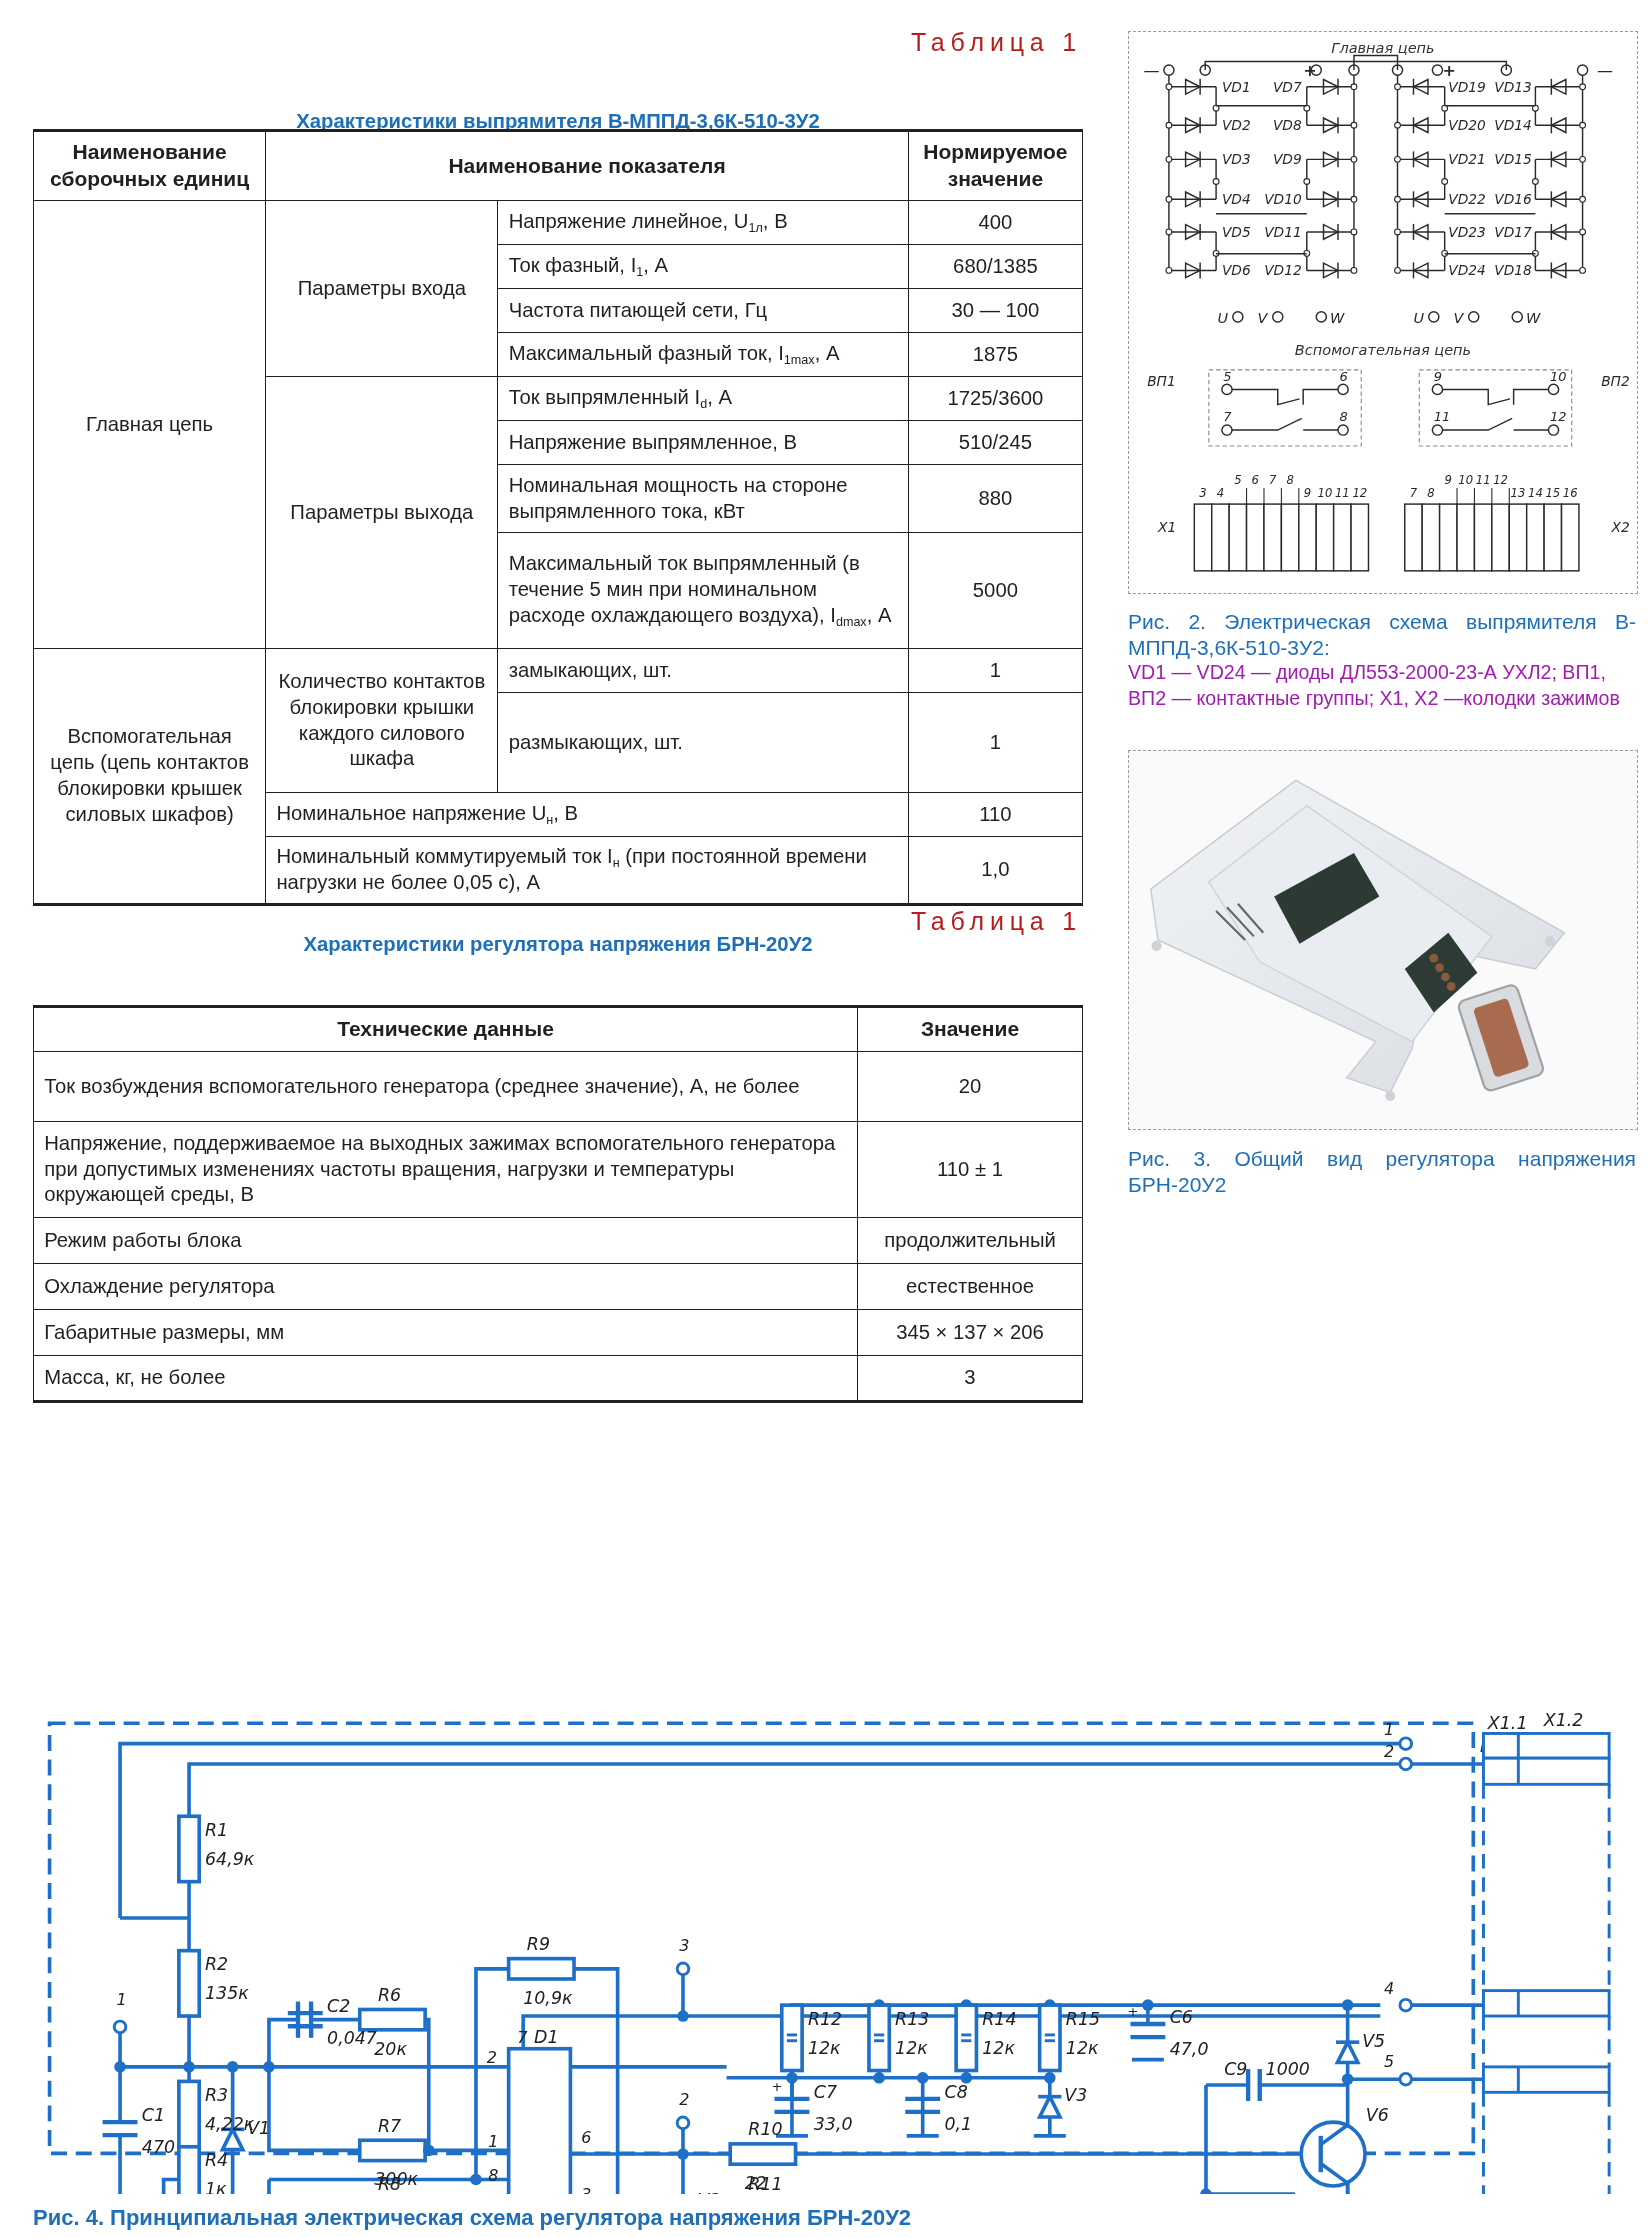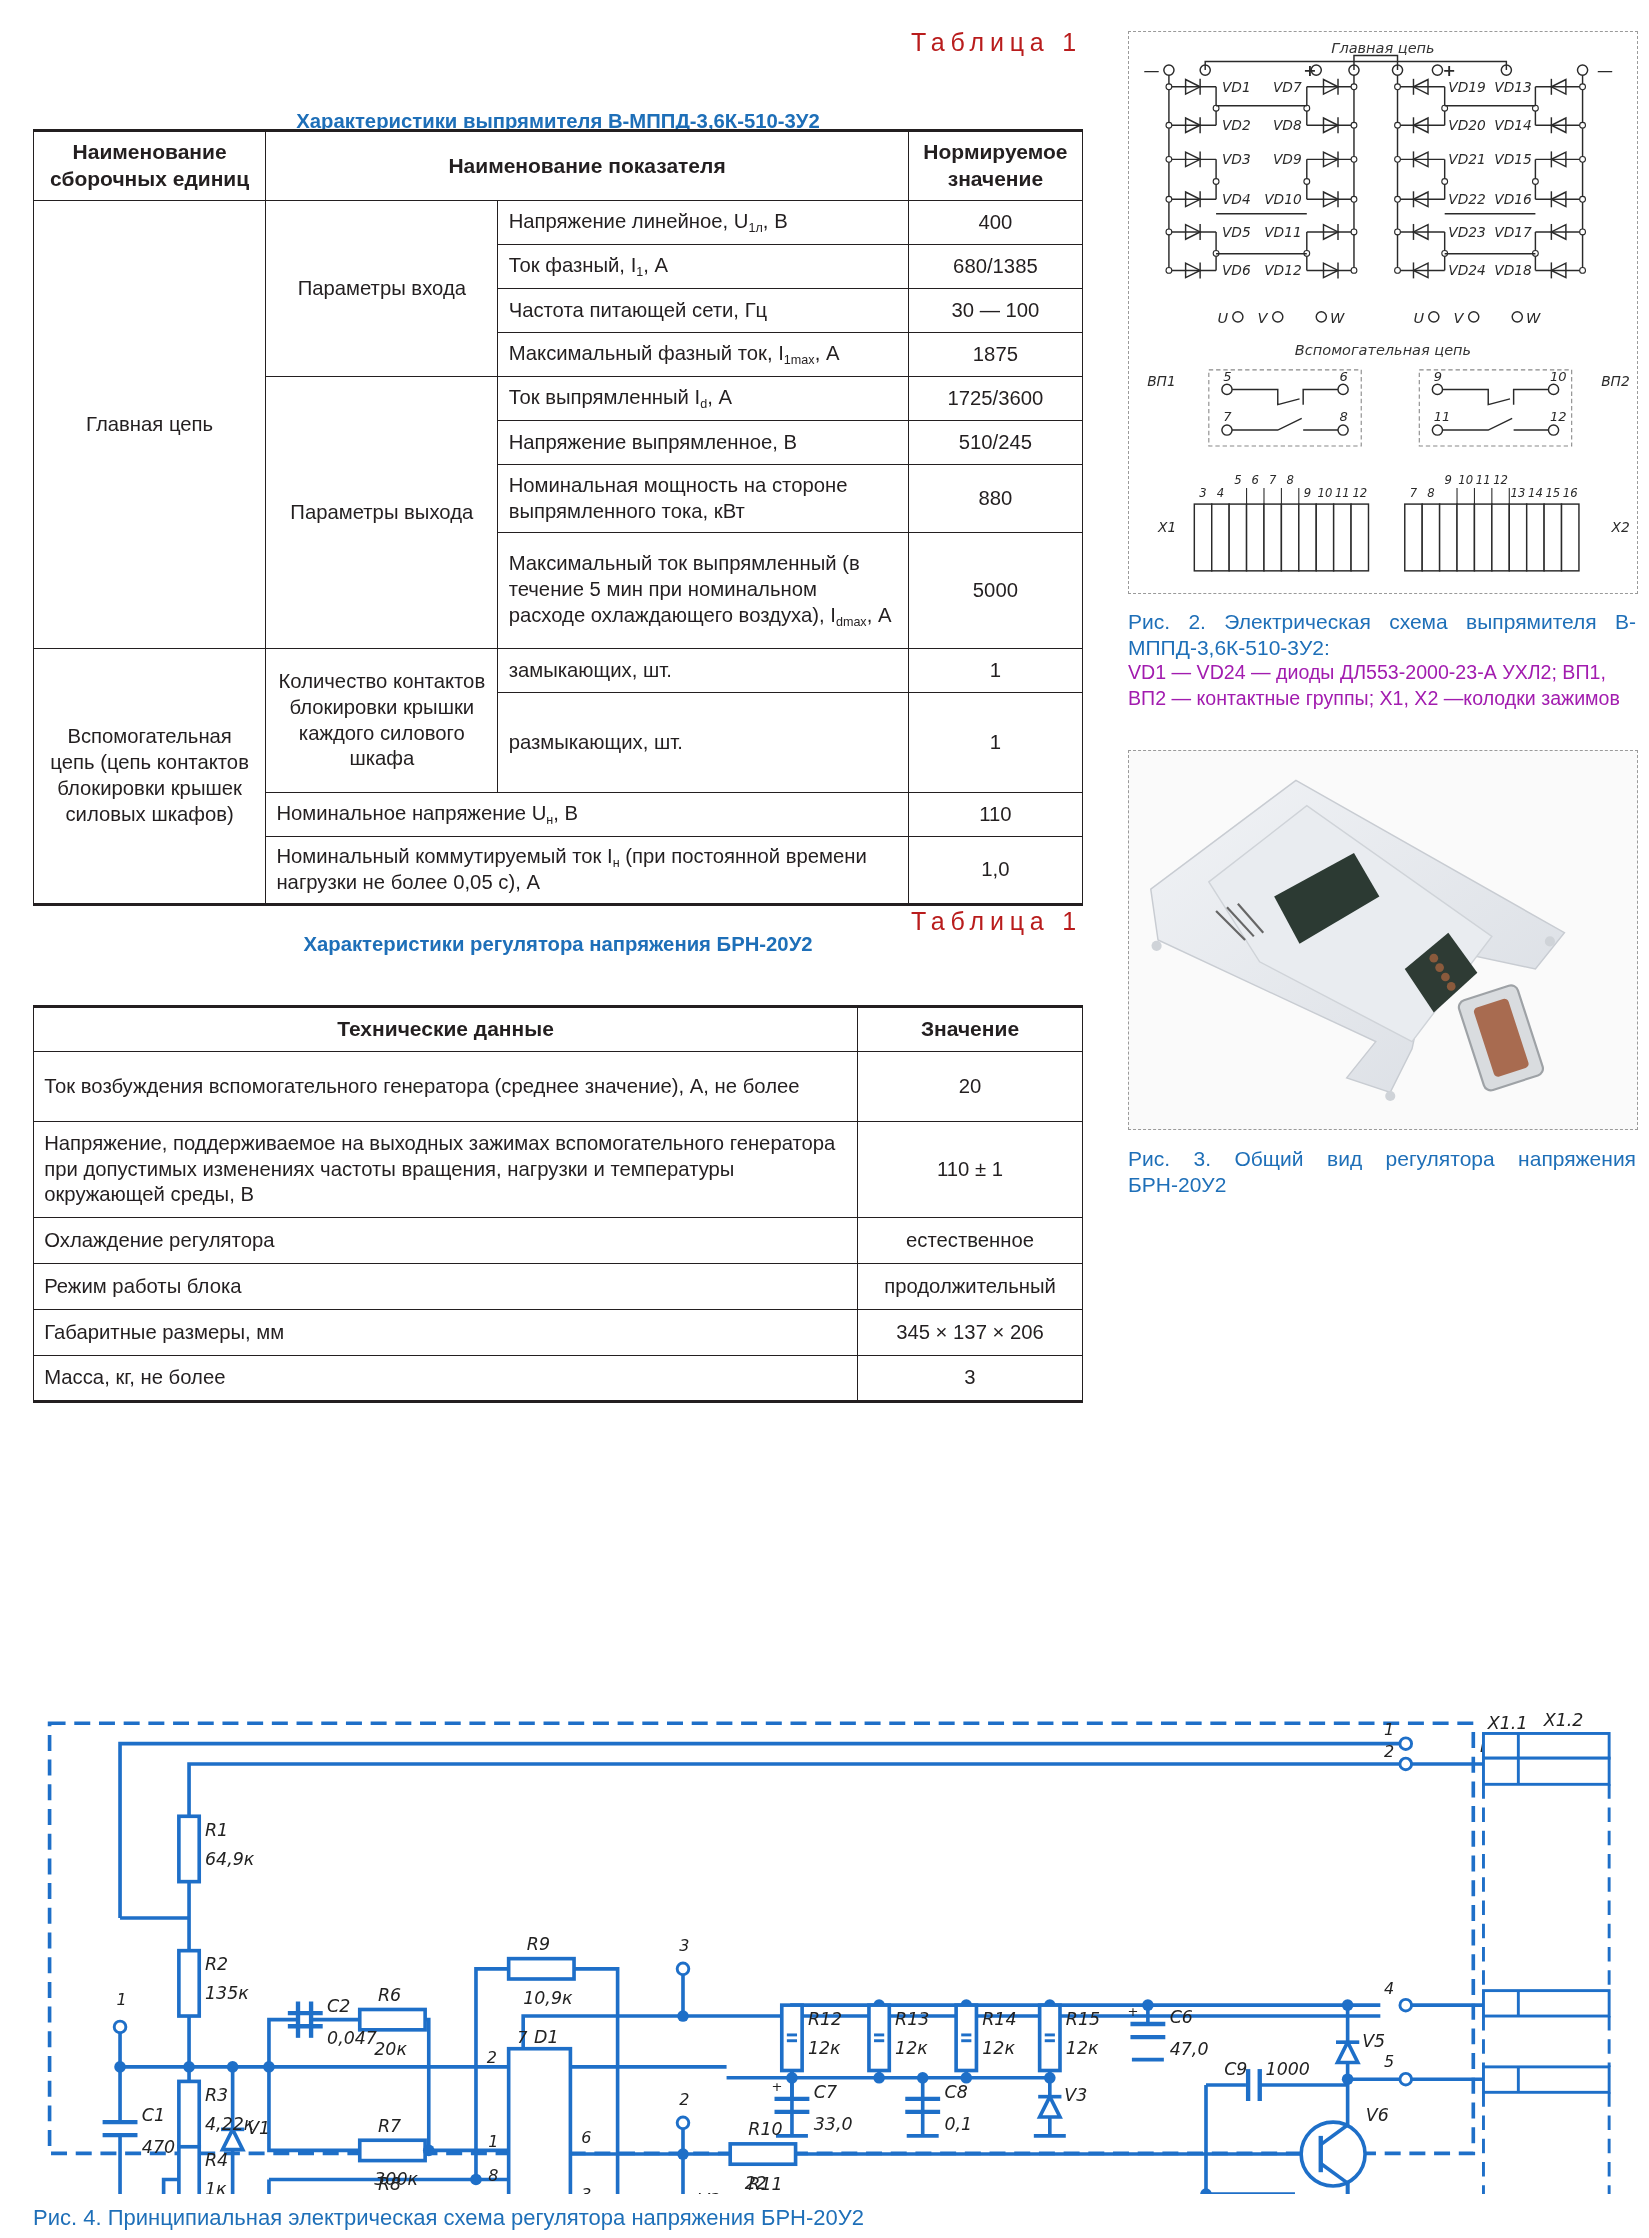--- a/index.html
+++ b/index.html
@@ -121,12 +121,12 @@
     <td class="c">110 ± 1</td>
   </tr>
   <tr style="height:46px">
+    <td class="l">Режим работы блока</td>
+    <td class="c">продолжительный</td>
+  </tr>
+  <tr style="height:46px">
     <td class="l">Охлаждение регулятора</td>
     <td class="c">естественное</td>
-  </tr>
-  <tr style="height:46px">
-    <td class="l">Режим работы блока</td>
-    <td class="c">продолжительный</td>
   </tr>
   <tr style="height:46px">
     <td class="l">Габаритные размеры, мм</td>

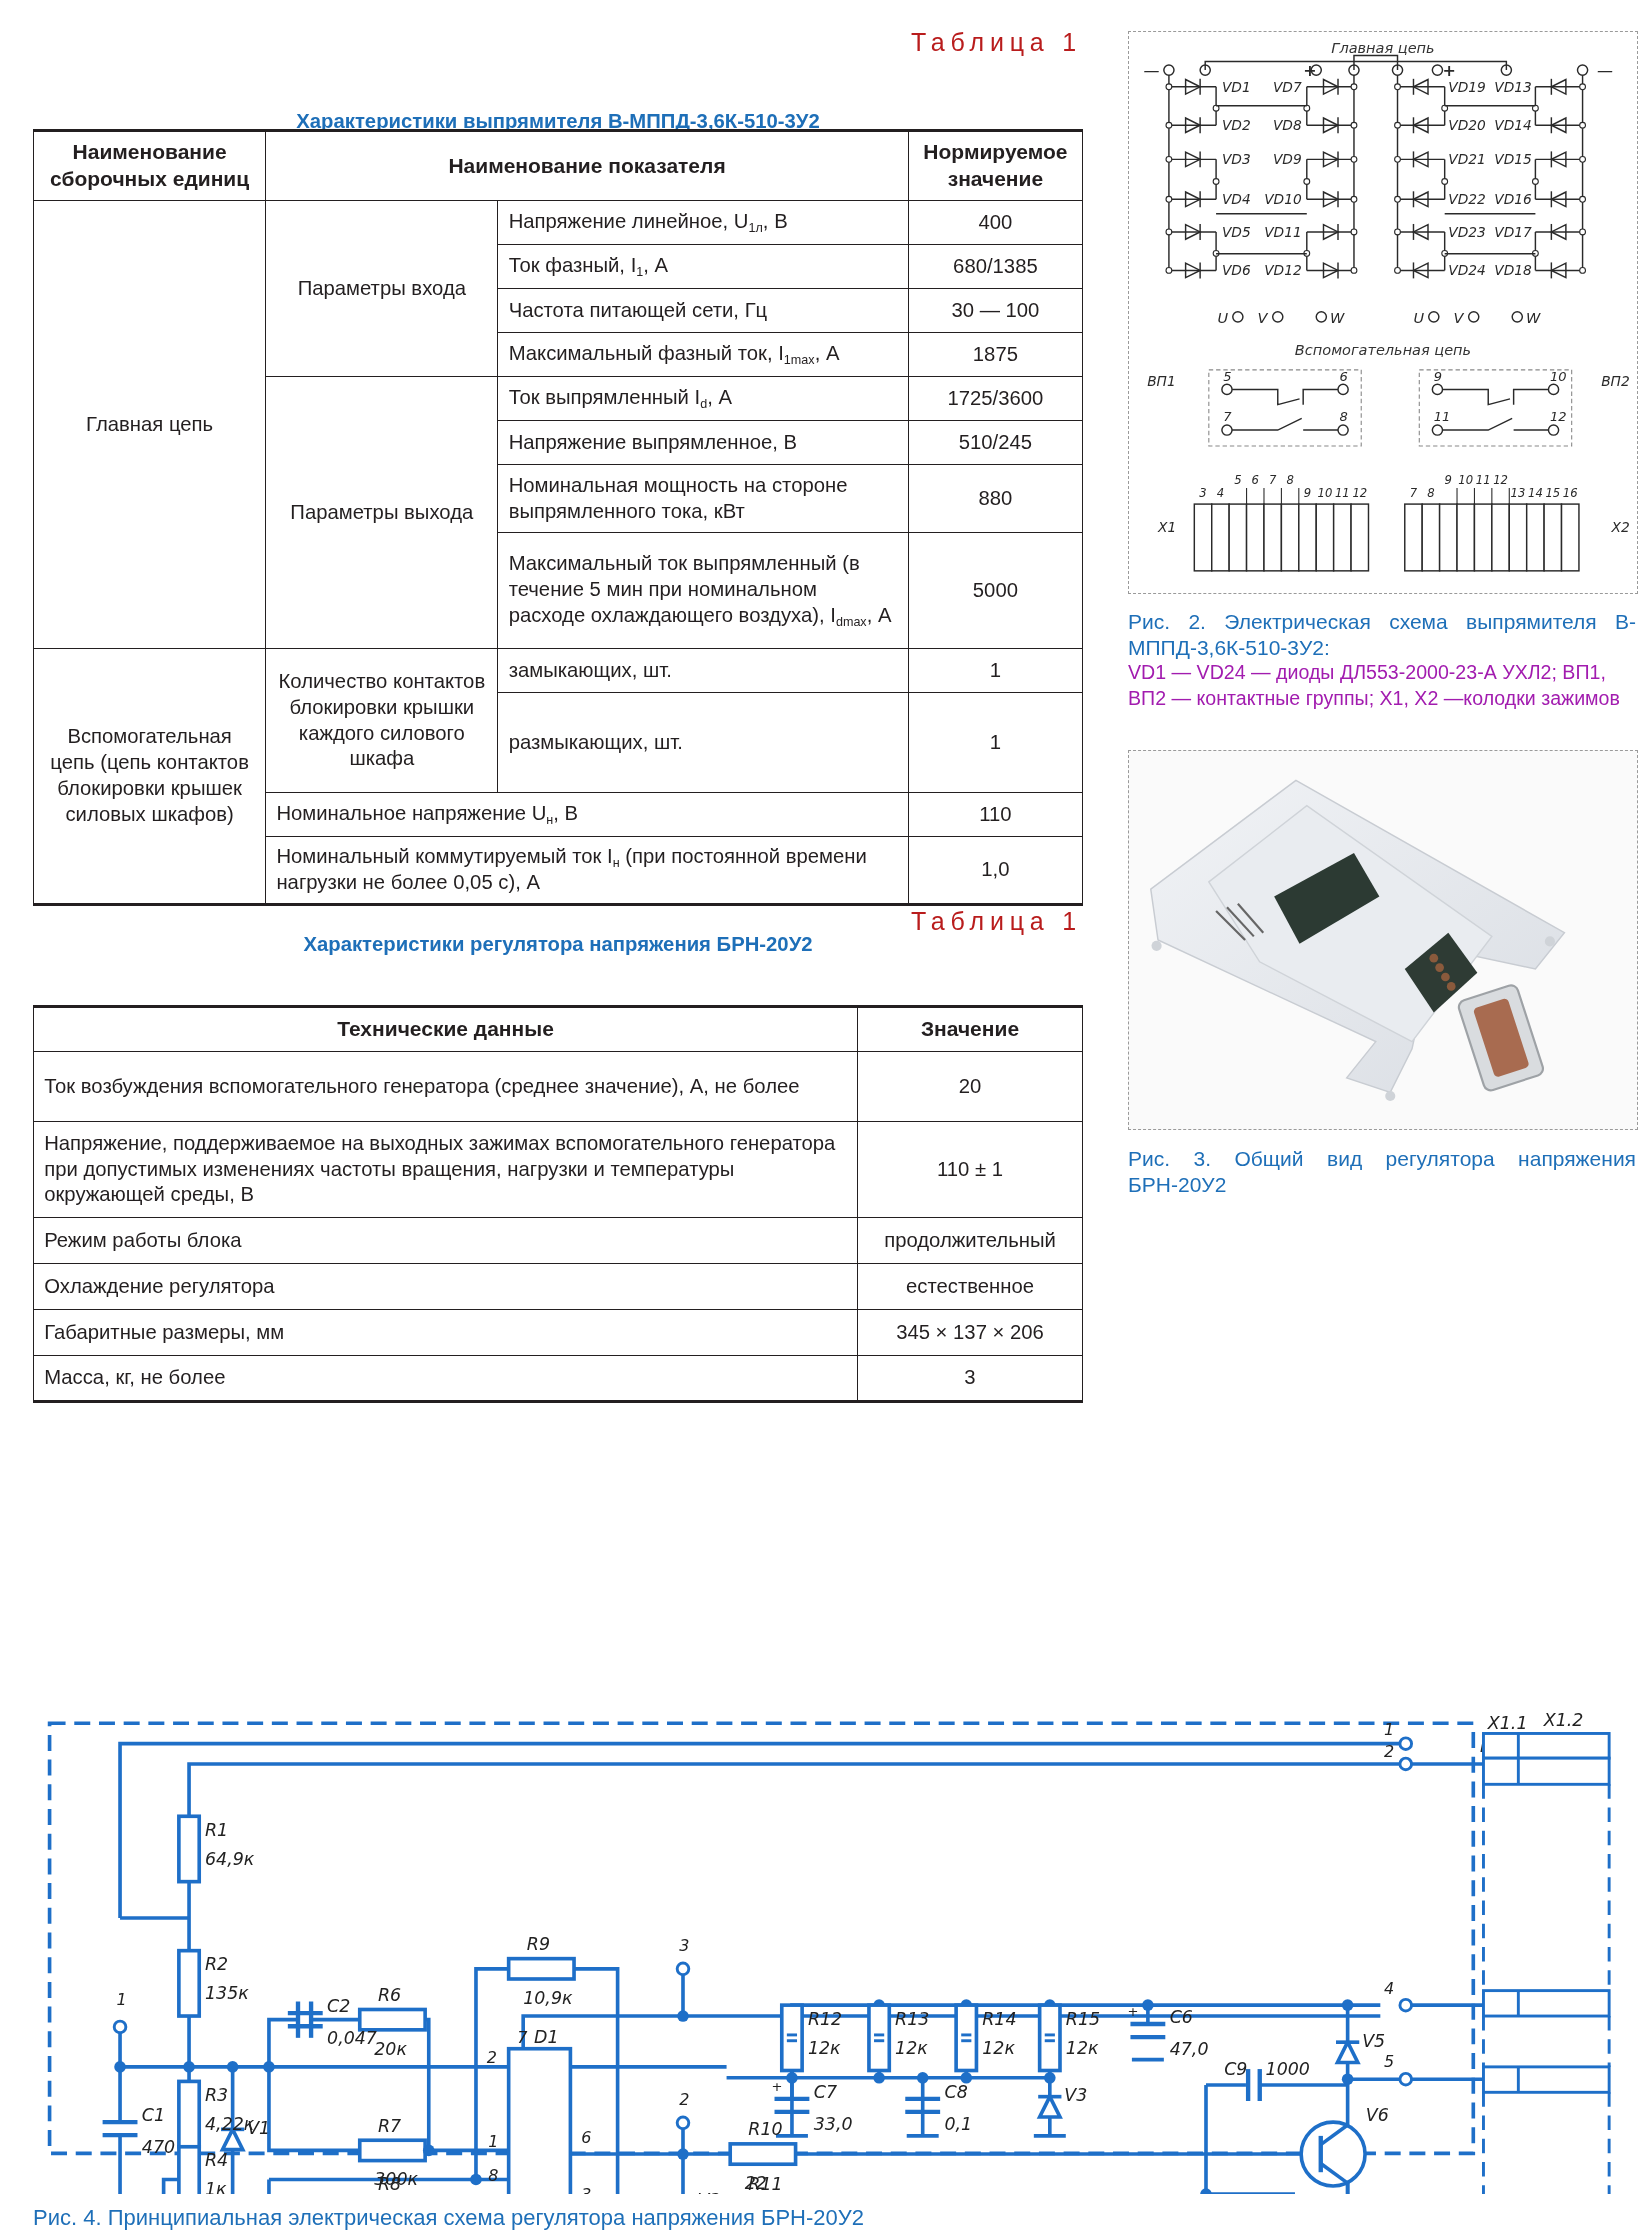--- a/index.html
+++ b/index.html
@@ -20,7 +20,7 @@
   .caption .head { color: #1e6fb8; font-weight: normal; }
   .caption .body { color: #a21caf; }
   .schem text { font-family: "DejaVu Sans", sans-serif; font-style: italic; }
-  .blue-caption { position: absolute; font-weight: normal; font-size: 22px; color: #1e6fb8; }
+  .blue-caption { position: absolute; font-weight: bold; font-size: 22px; color: #1e6fb8; }
 </style>
 </head>
 <body>

